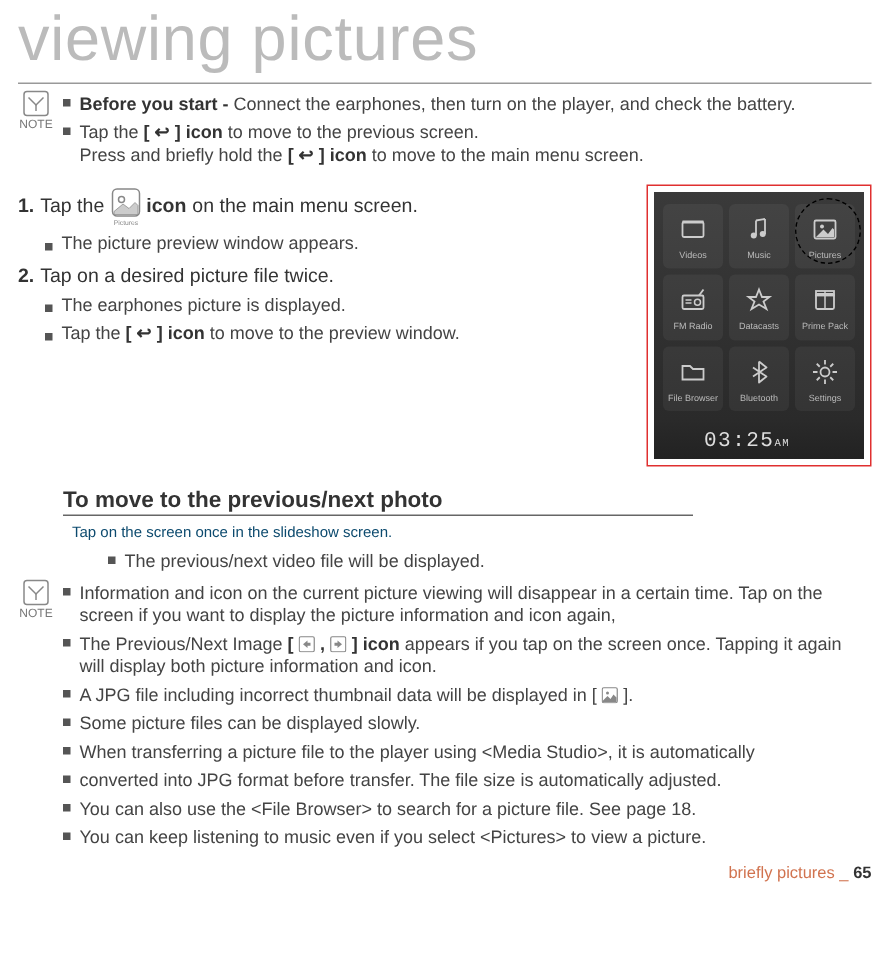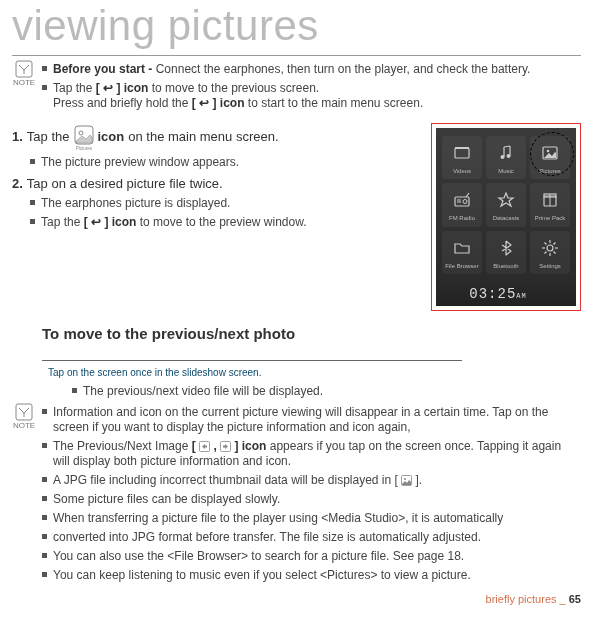--- a/index.html
+++ b/index.html
@@ -201,7 +201,7 @@
         <div class="sq"></div>
         <div class="txt">
           <span>Tap the </span><span class="bold">[ ↩ ] icon</span><span> to move to the previous screen.</span><br>
-          <span>Press and briefly hold the </span><span class="bold">[ ↩ ] icon</span><span> to start to the main menu screen.</span>
+          <span>Press and briefly hold the </span><span class="bold">[ ↩ ] icon</span><span> to move to the main menu screen.</span>
         </div>
       </div>
     </div>

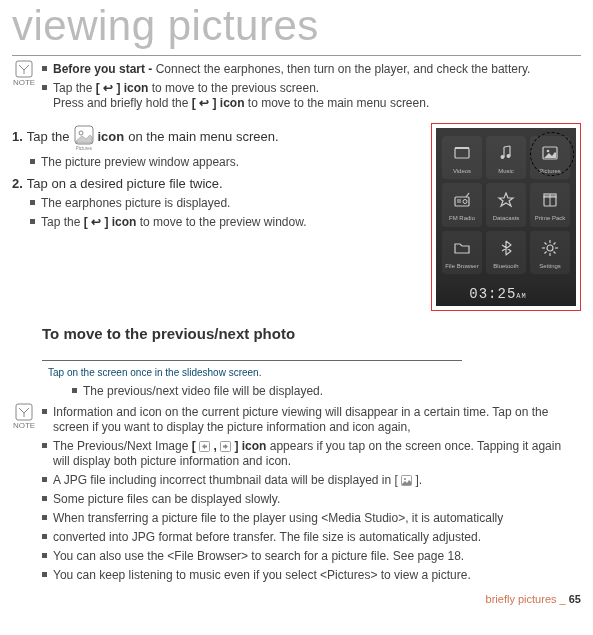--- a/index.html
+++ b/index.html
@@ -67,7 +67,7 @@
   .step-num { font-weight: 700; }
   .sub-bullet {
     display: flex;
-    align-items: flex-start;
+    align-items: center;
     gap: 6px;
     margin: 2px 0 4px 18px;
     font-size: 12px;

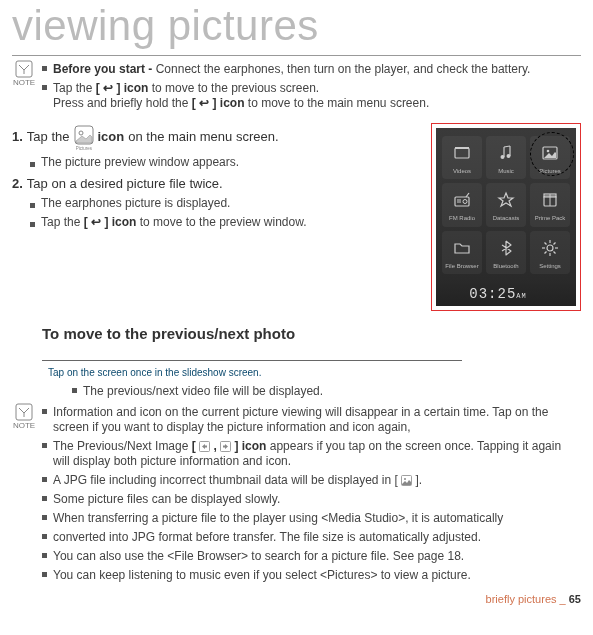--- a/index.html
+++ b/index.html
@@ -85,7 +85,7 @@
     color: #333;
     margin: 14px 0 0 30px;
     border-bottom: 1.5px solid #666;
-    padding-bottom: 17px;
+    padding-bottom: 0;
     width: 420px;
   }
   .section-text {

